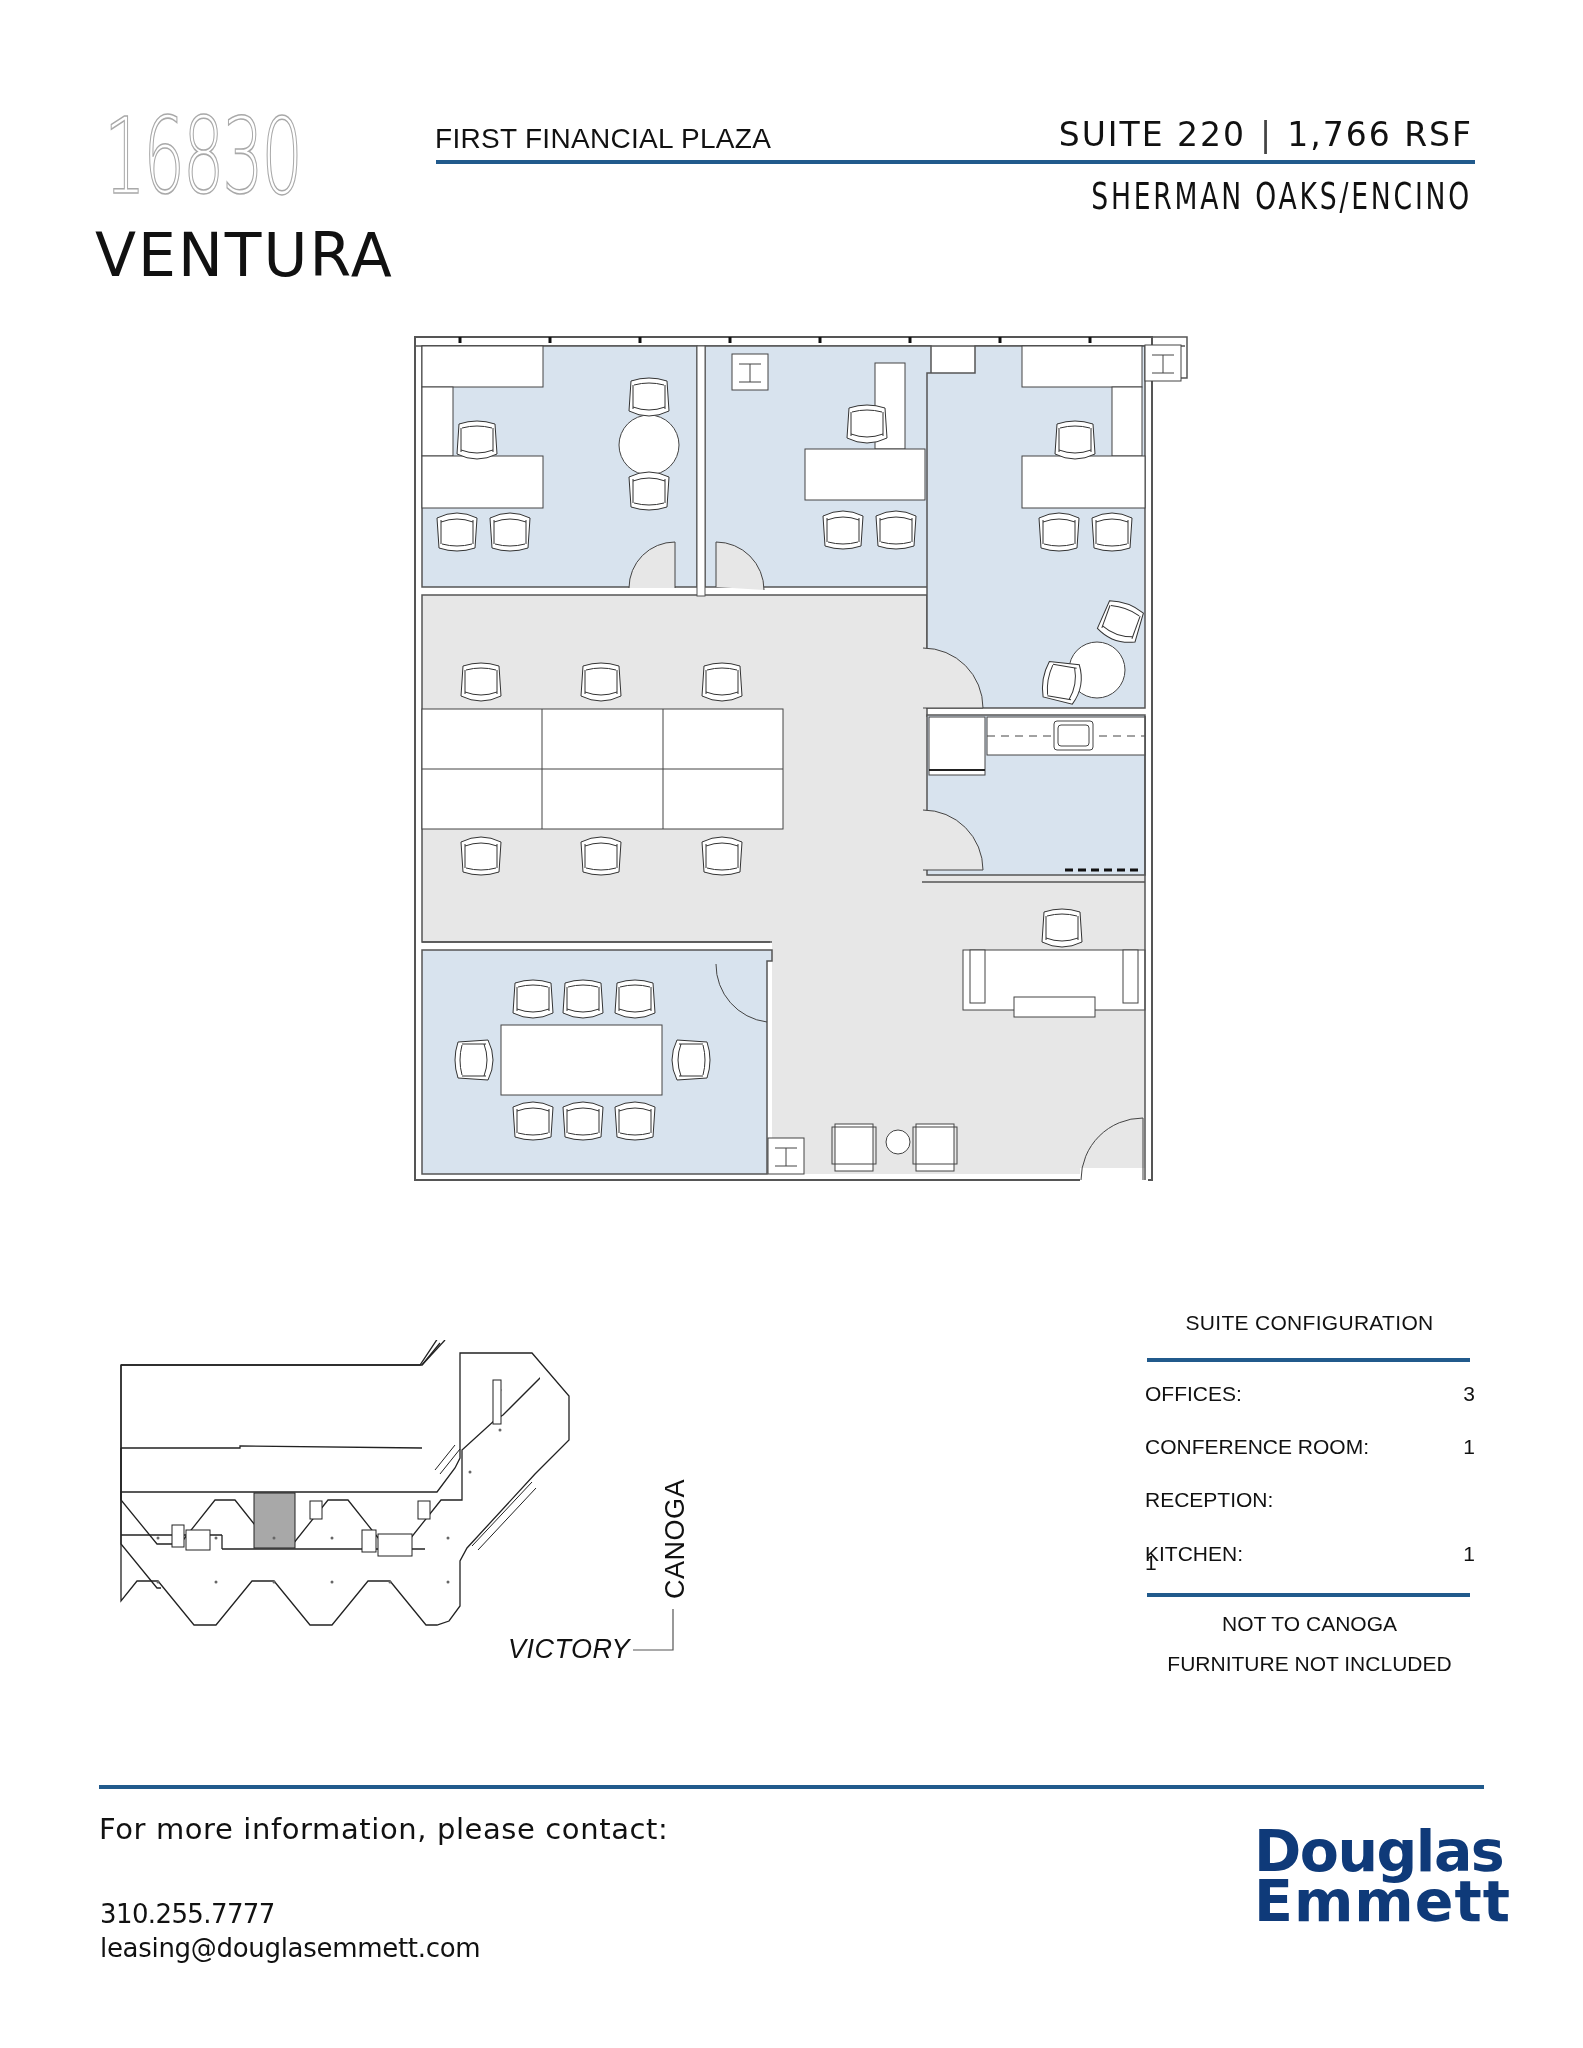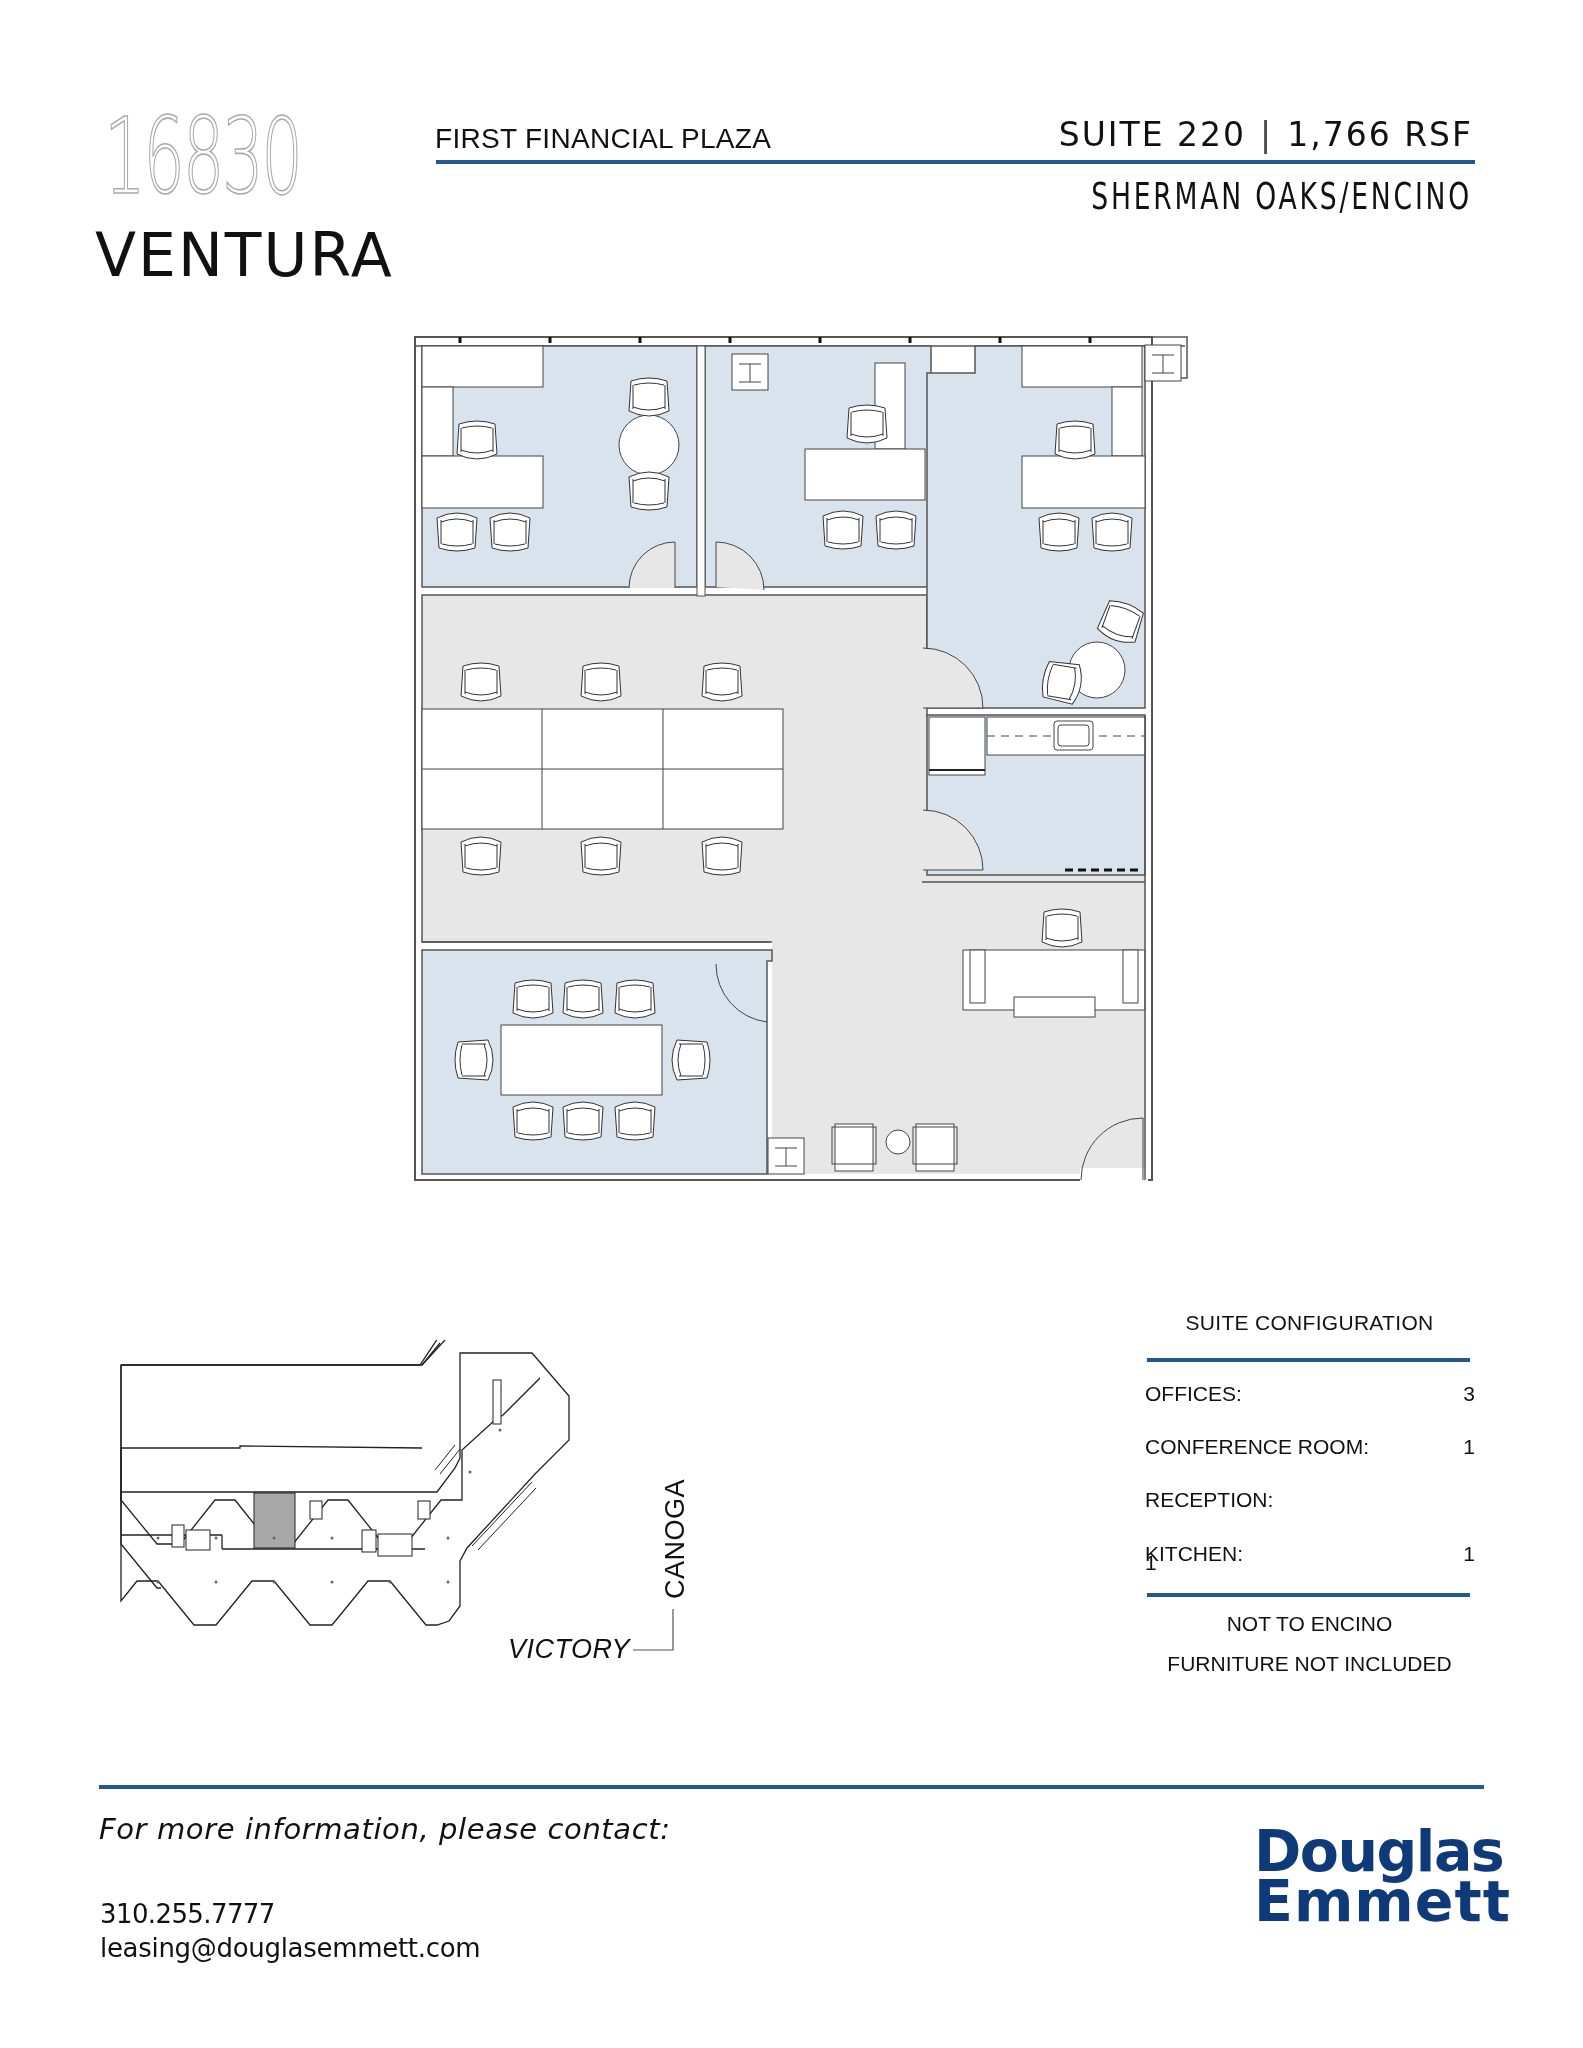--- a/index.html
+++ b/index.html
@@ -248,7 +248,7 @@
   <span>1</span>
 </div>
 <div class="abs config-line" style="top:1593px;"></div>
-<div class="abs config-note" style="top:1611px;">NOT TO ENCINO</div>
+<div class="abs config-note" style="top:1611px;">NOT TO CANOGA</div>
 <div class="abs config-note" style="top:1651px;">FURNITURE NOT INCLUDED</div>
 
 <div class="abs footer-line"></div>

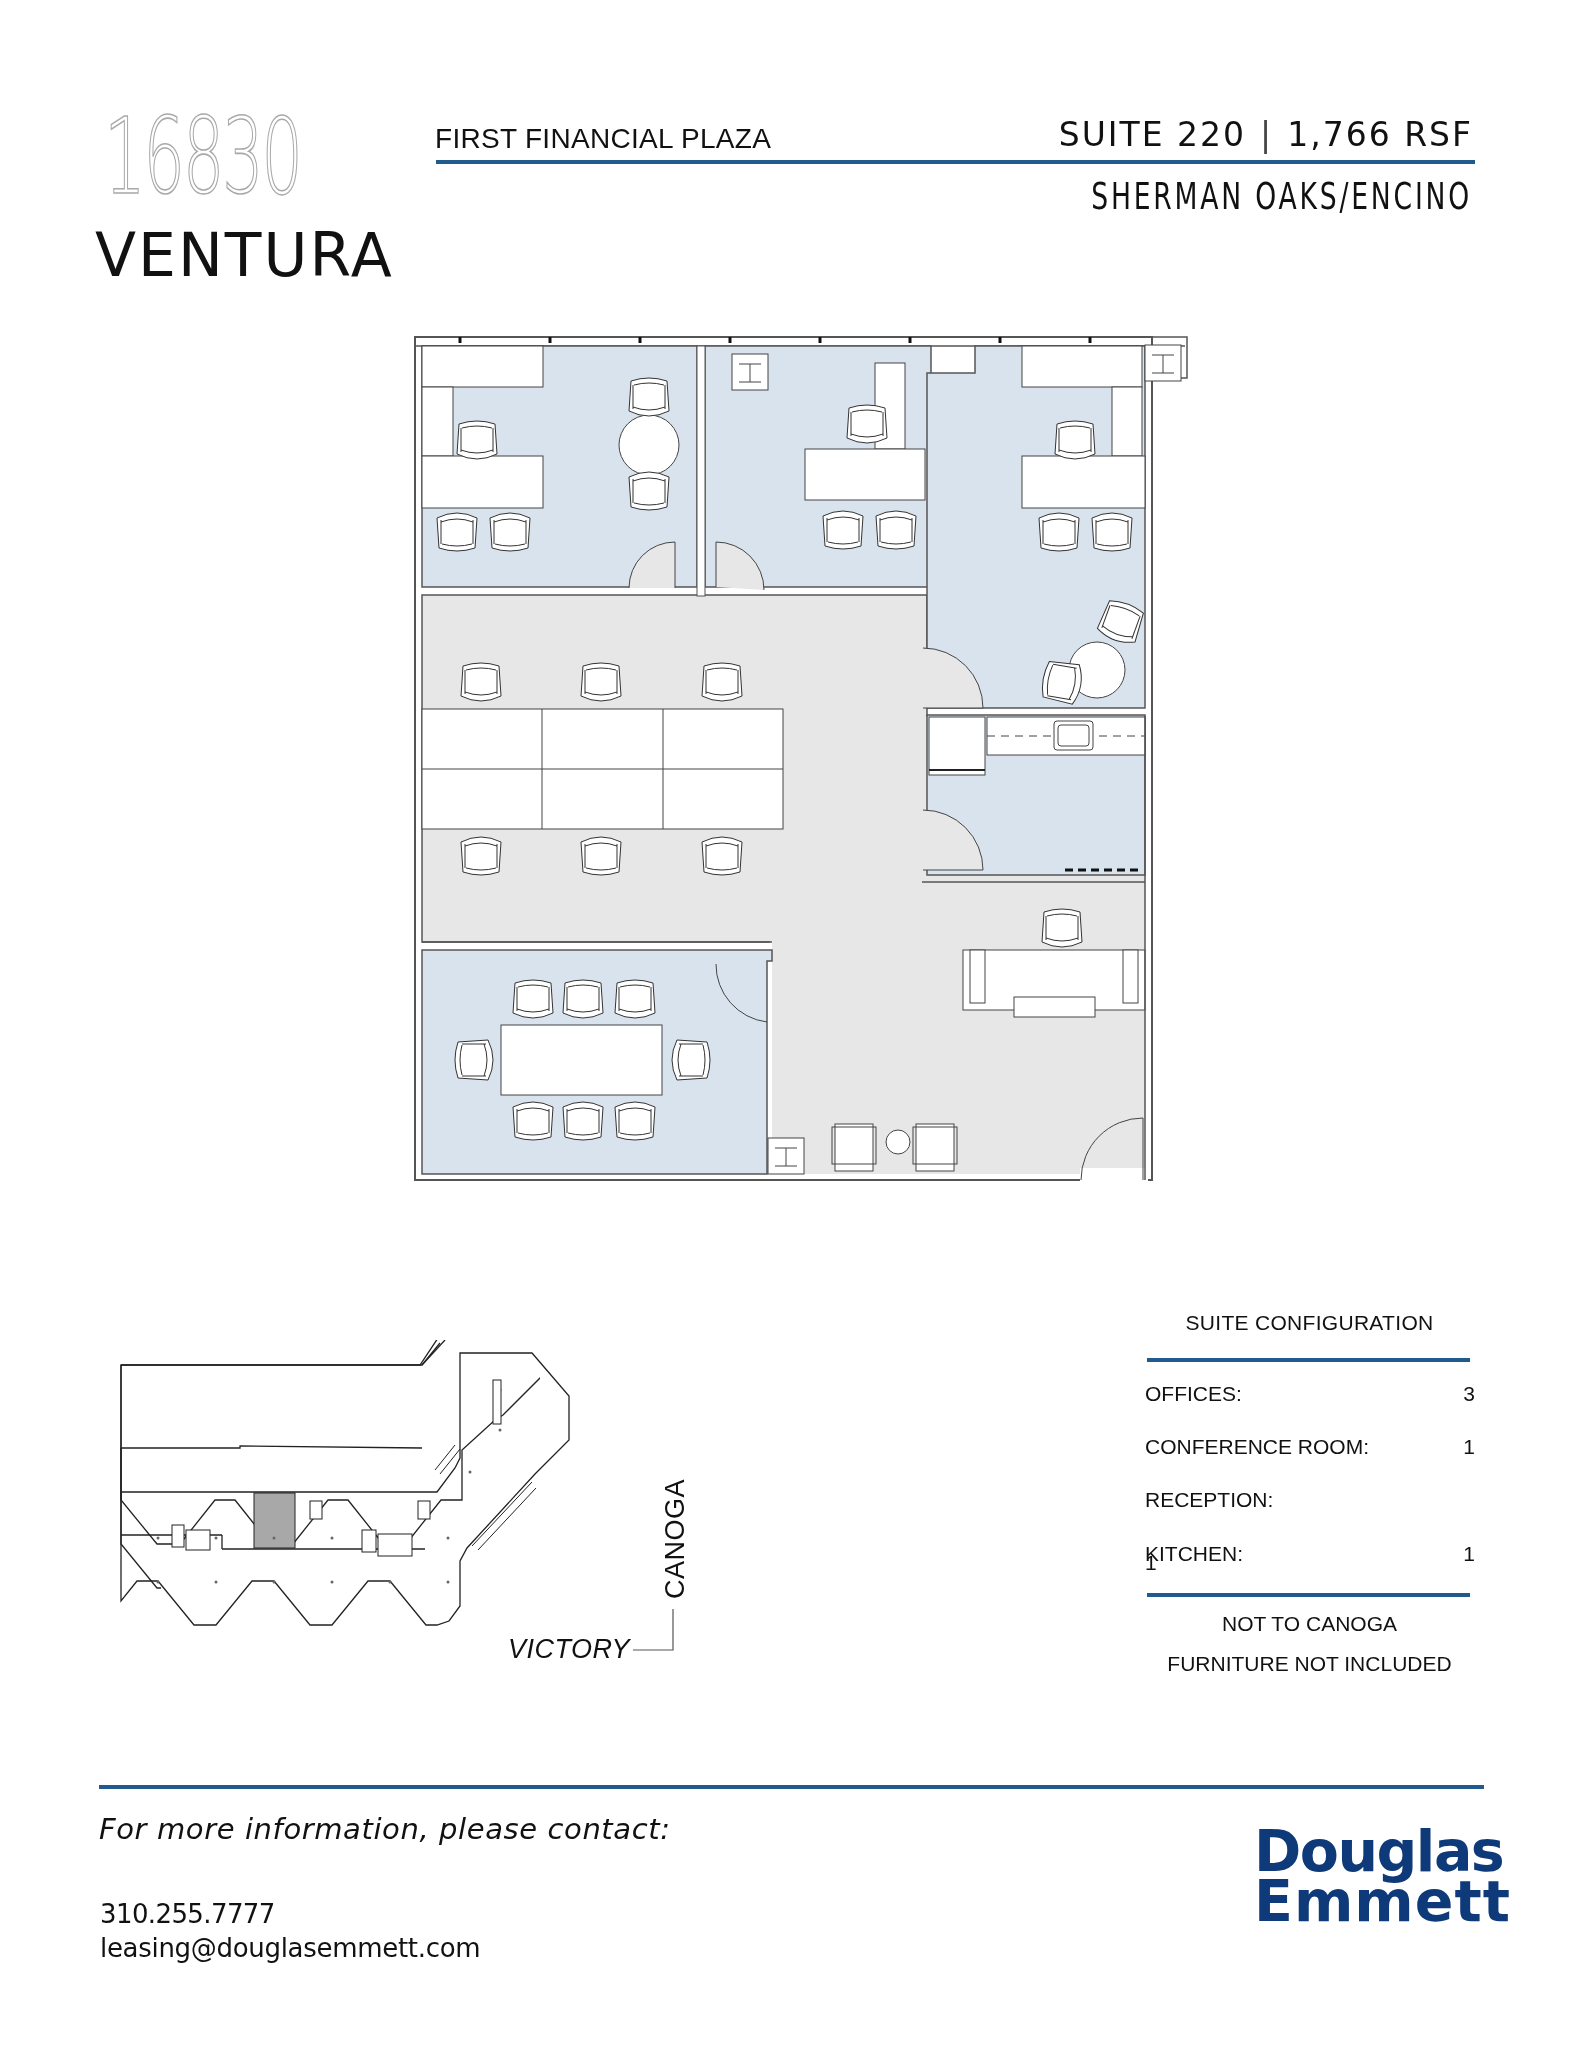--- a/index.html
+++ b/index.html
@@ -22,7 +22,7 @@
   .config-row { left:1145px; width:330px; display:flex; justify-content:space-between; font-size:21px; line-height:26px; color:#111;gap:37px; }
   .config-note { left:1147px; width:325px; text-align:center; font-size:21px; line-height:26px; color:#111; }
   .footer-line { left:99px; top:1785px; width:1385px; height:4px; background:#215a8c; }
-  .contact-head { left:99px; top:1811px; font-family:"DejaVu Sans", sans-serif; font-size:29px; line-height:36px; color:#111; letter-spacing:0.6px;font-style:italic; }
+  .contact-head { left:99px; top:1811px; font-family:"DejaVu Sans", sans-serif; font-size:29px; line-height:36px; color:#111; letter-spacing:0.6px; }
   .phone { left:100px; top:1898px; font-family:"DejaVu Sans", sans-serif; font-size:26px; line-height:32px; color:#111; letter-spacing:-0.6px; }
   .email { left:100px; top:1932px; font-family:"DejaVu Sans", sans-serif; font-size:26px; line-height:32px; color:#111; letter-spacing:-0.3px; }
   .logo { left:1254px; top:1826px; font-family:"DejaVu Sans", sans-serif; font-weight:bold; font-size:57px; line-height:50px; color:#0f3a79; letter-spacing:-1.5px; }

